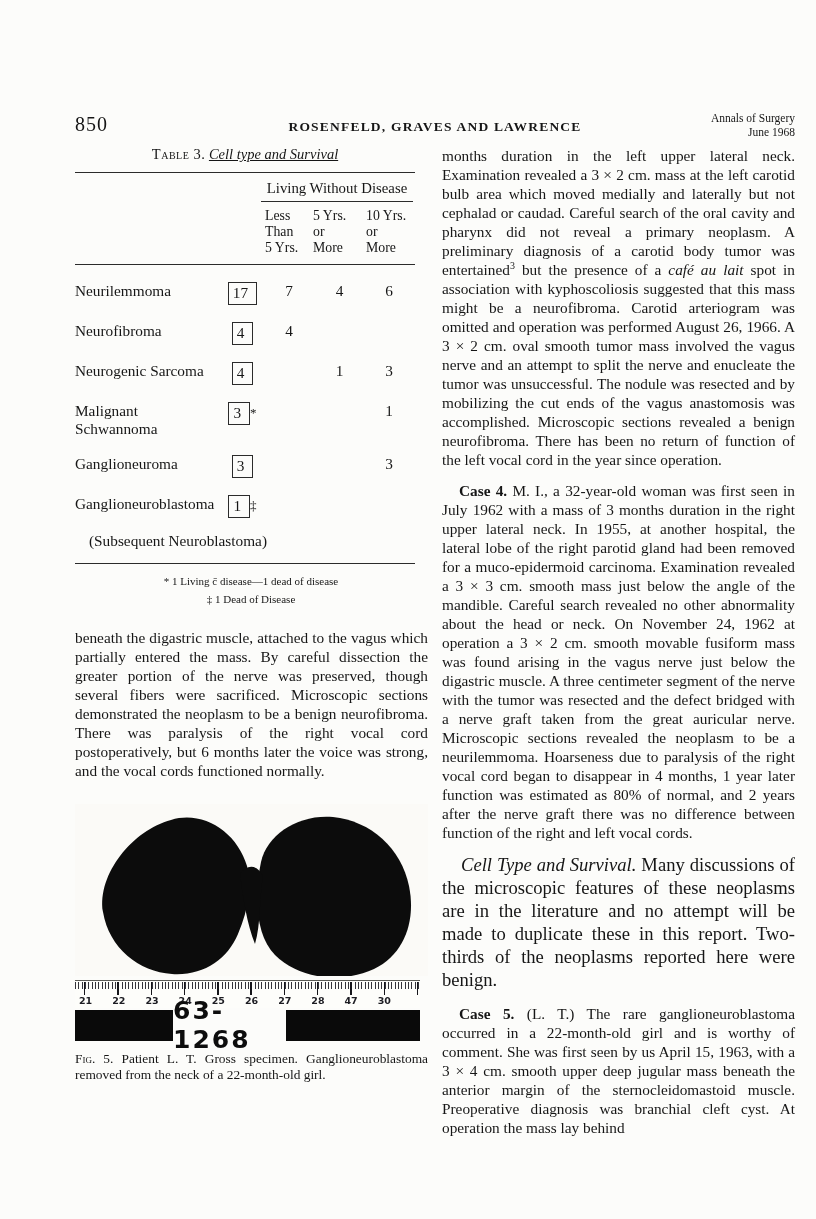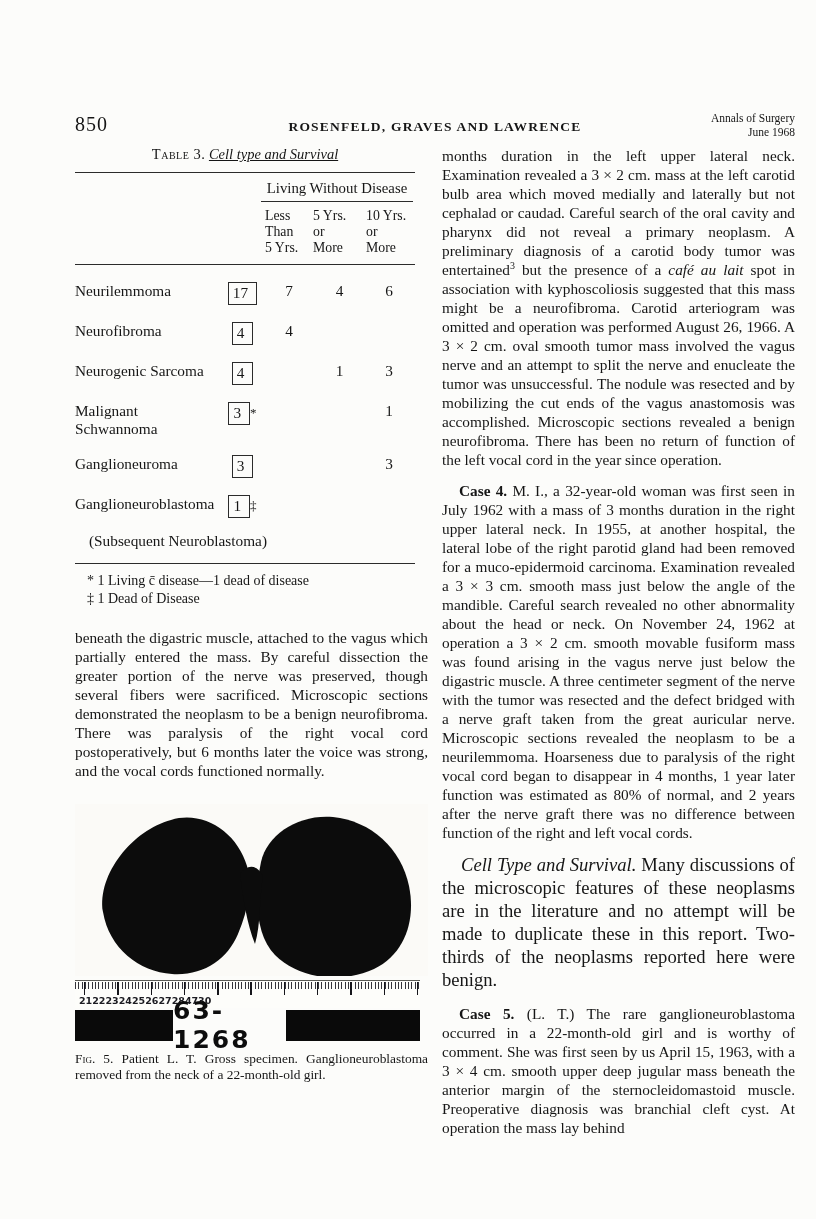--- a/index.html
+++ b/index.html
@@ -44,7 +44,7 @@
   .marker { font-size:13px; position:relative; top:-1px; }
   .subnote { margin:14px 0 0 14px; font-size:15.3px; }
   .tbl .rule.bottom { margin-top:13px; }
-  .fnotes { padding:8px 0 0 12px; font-size:14px; line-height:18px; }
+  .fnotes { padding:8px 0 0 12px; font-size:11px; line-height:18px;text-align:center; }
   
   .figure { margin-top:24px; }
   .photo { width:353px; height:172px; background:#fbfaf7; }

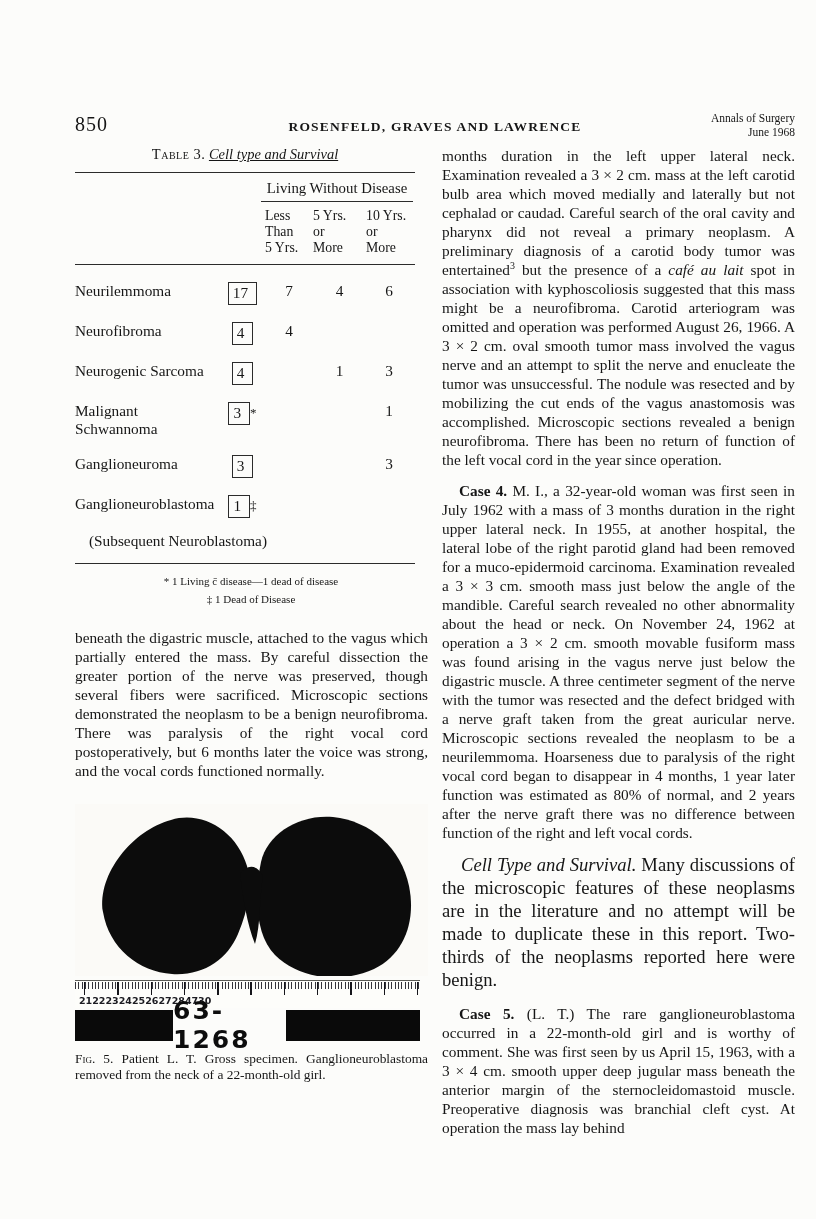--- a/index.html
+++ b/index.html
@@ -57,7 +57,7 @@
     background-repeat:no-repeat, no-repeat;
     background-position:9px 0, 0 0;
   }
-  .nums { display:flex; width:316px; padding:0 0 2px 4px;
+  .nums { display:flex; justify-content:space-between; width:316px; padding:0 0 2px 4px;
           font-family:"DejaVu Sans", sans-serif; font-size:9.5px; font-weight:bold; color:#1c1c22; }
   .id-strip { display:flex; align-items:stretch; width:345px; height:31px; margin-top:2px; }
   .id-bar { background:#0a0a0a; }

